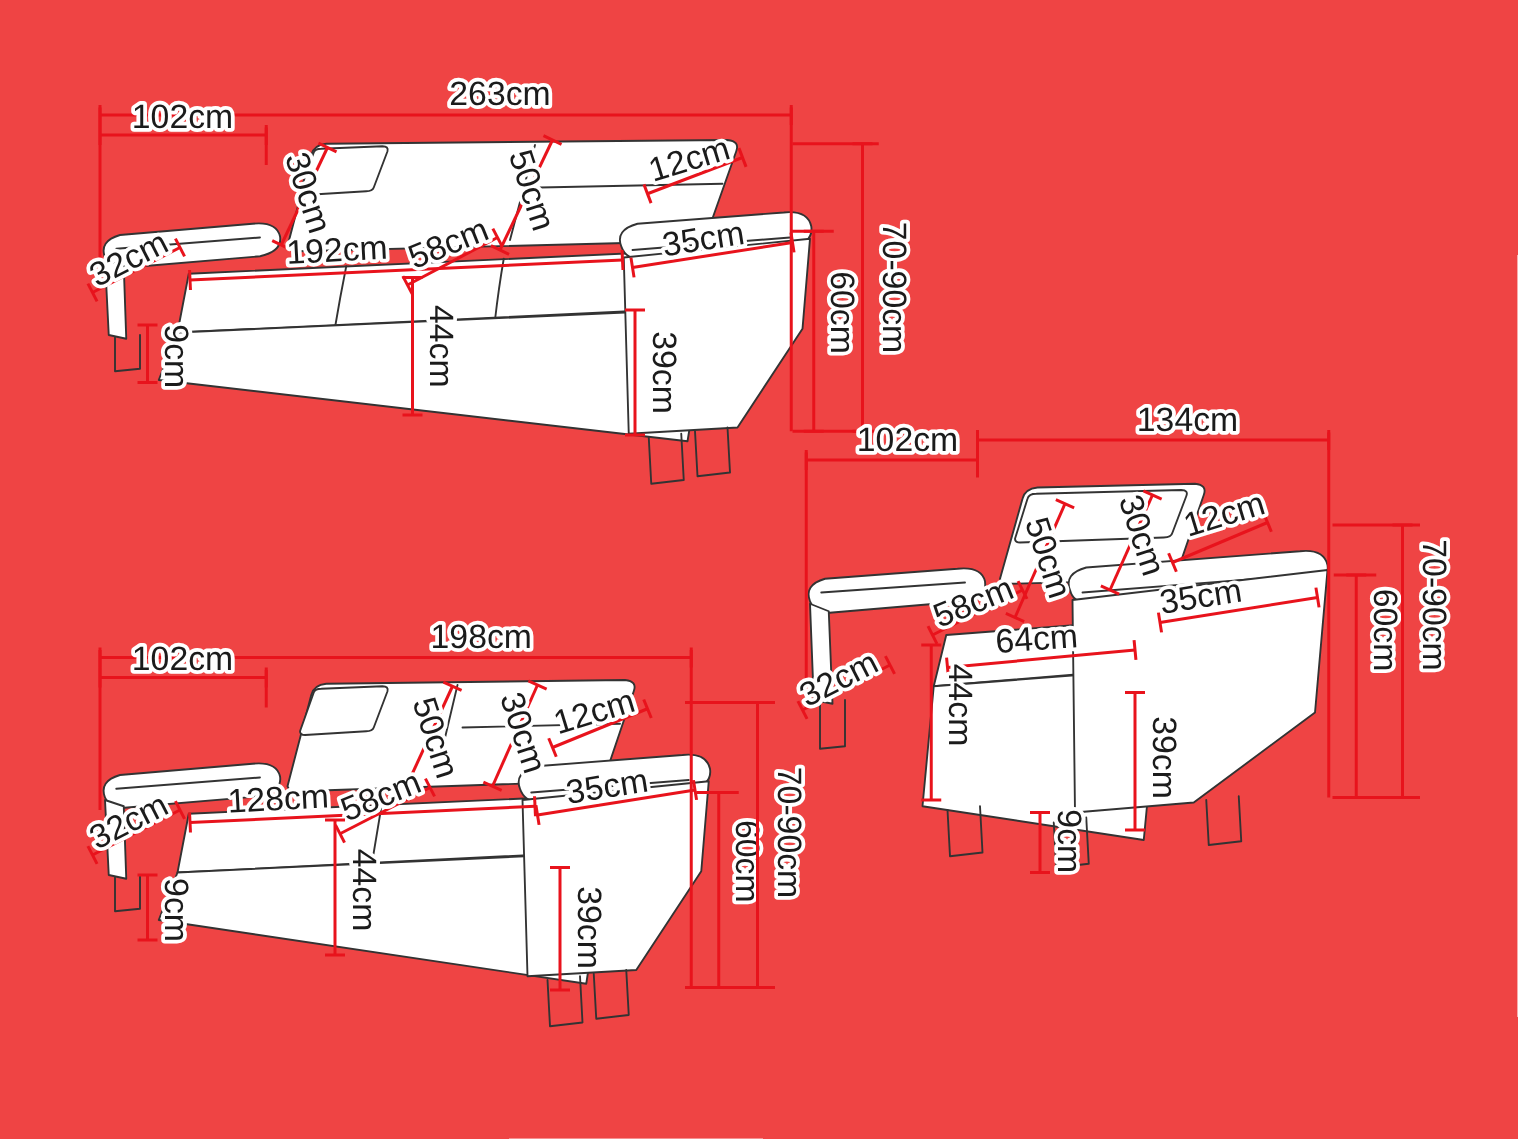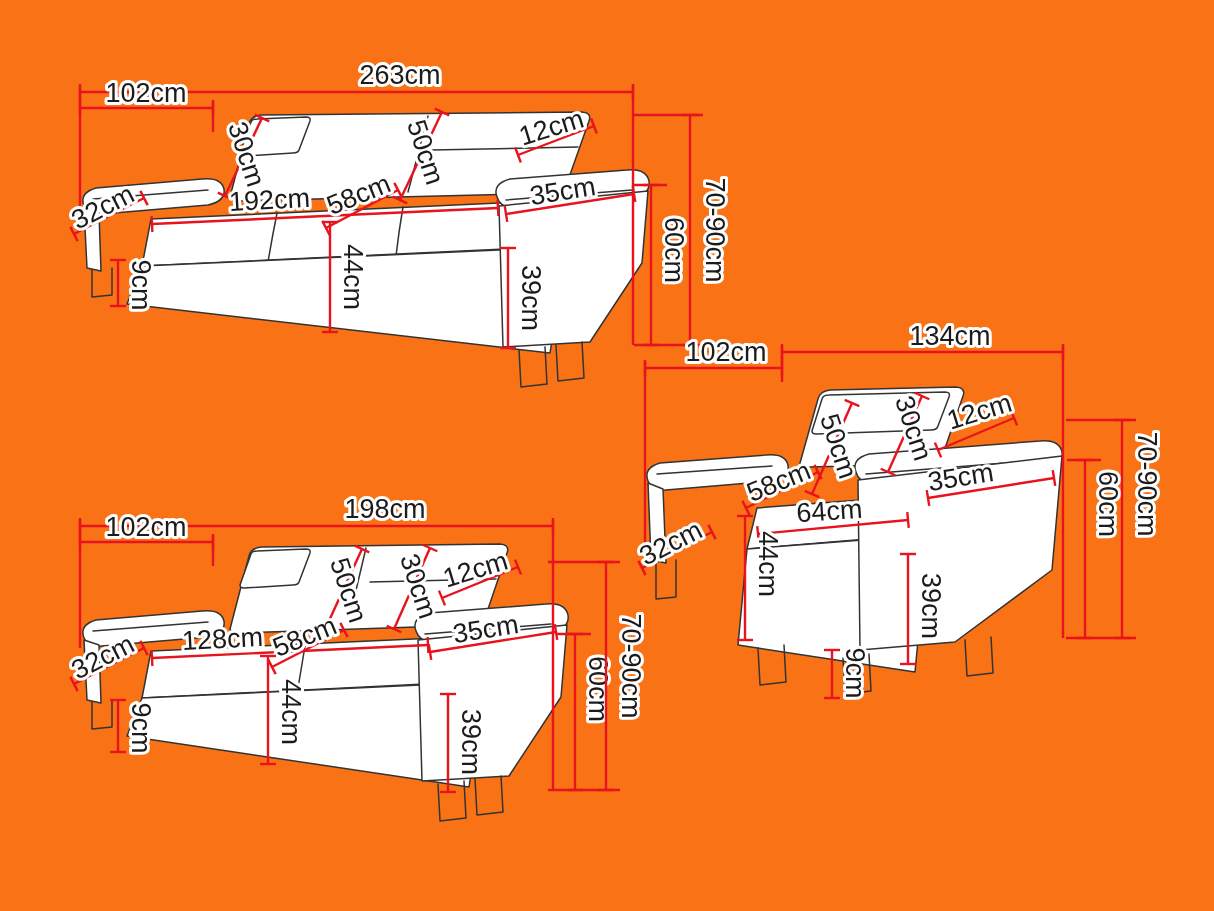--- a/index.html
+++ b/index.html
@@ -3,7 +3,7 @@
 <meta charset="utf-8">
 <style>
   html,body{margin:0;padding:0;background:#ffffff;}
-  .canvas{position:relative;width:1214px;height:911px;background:#f97316;overflow:hidden;
+  .canvas{position:relative;width:1214px;height:911px;background:#ef4444;overflow:hidden;
           font-family:"Liberation Sans",sans-serif;}
   svg{display:block;}
   

